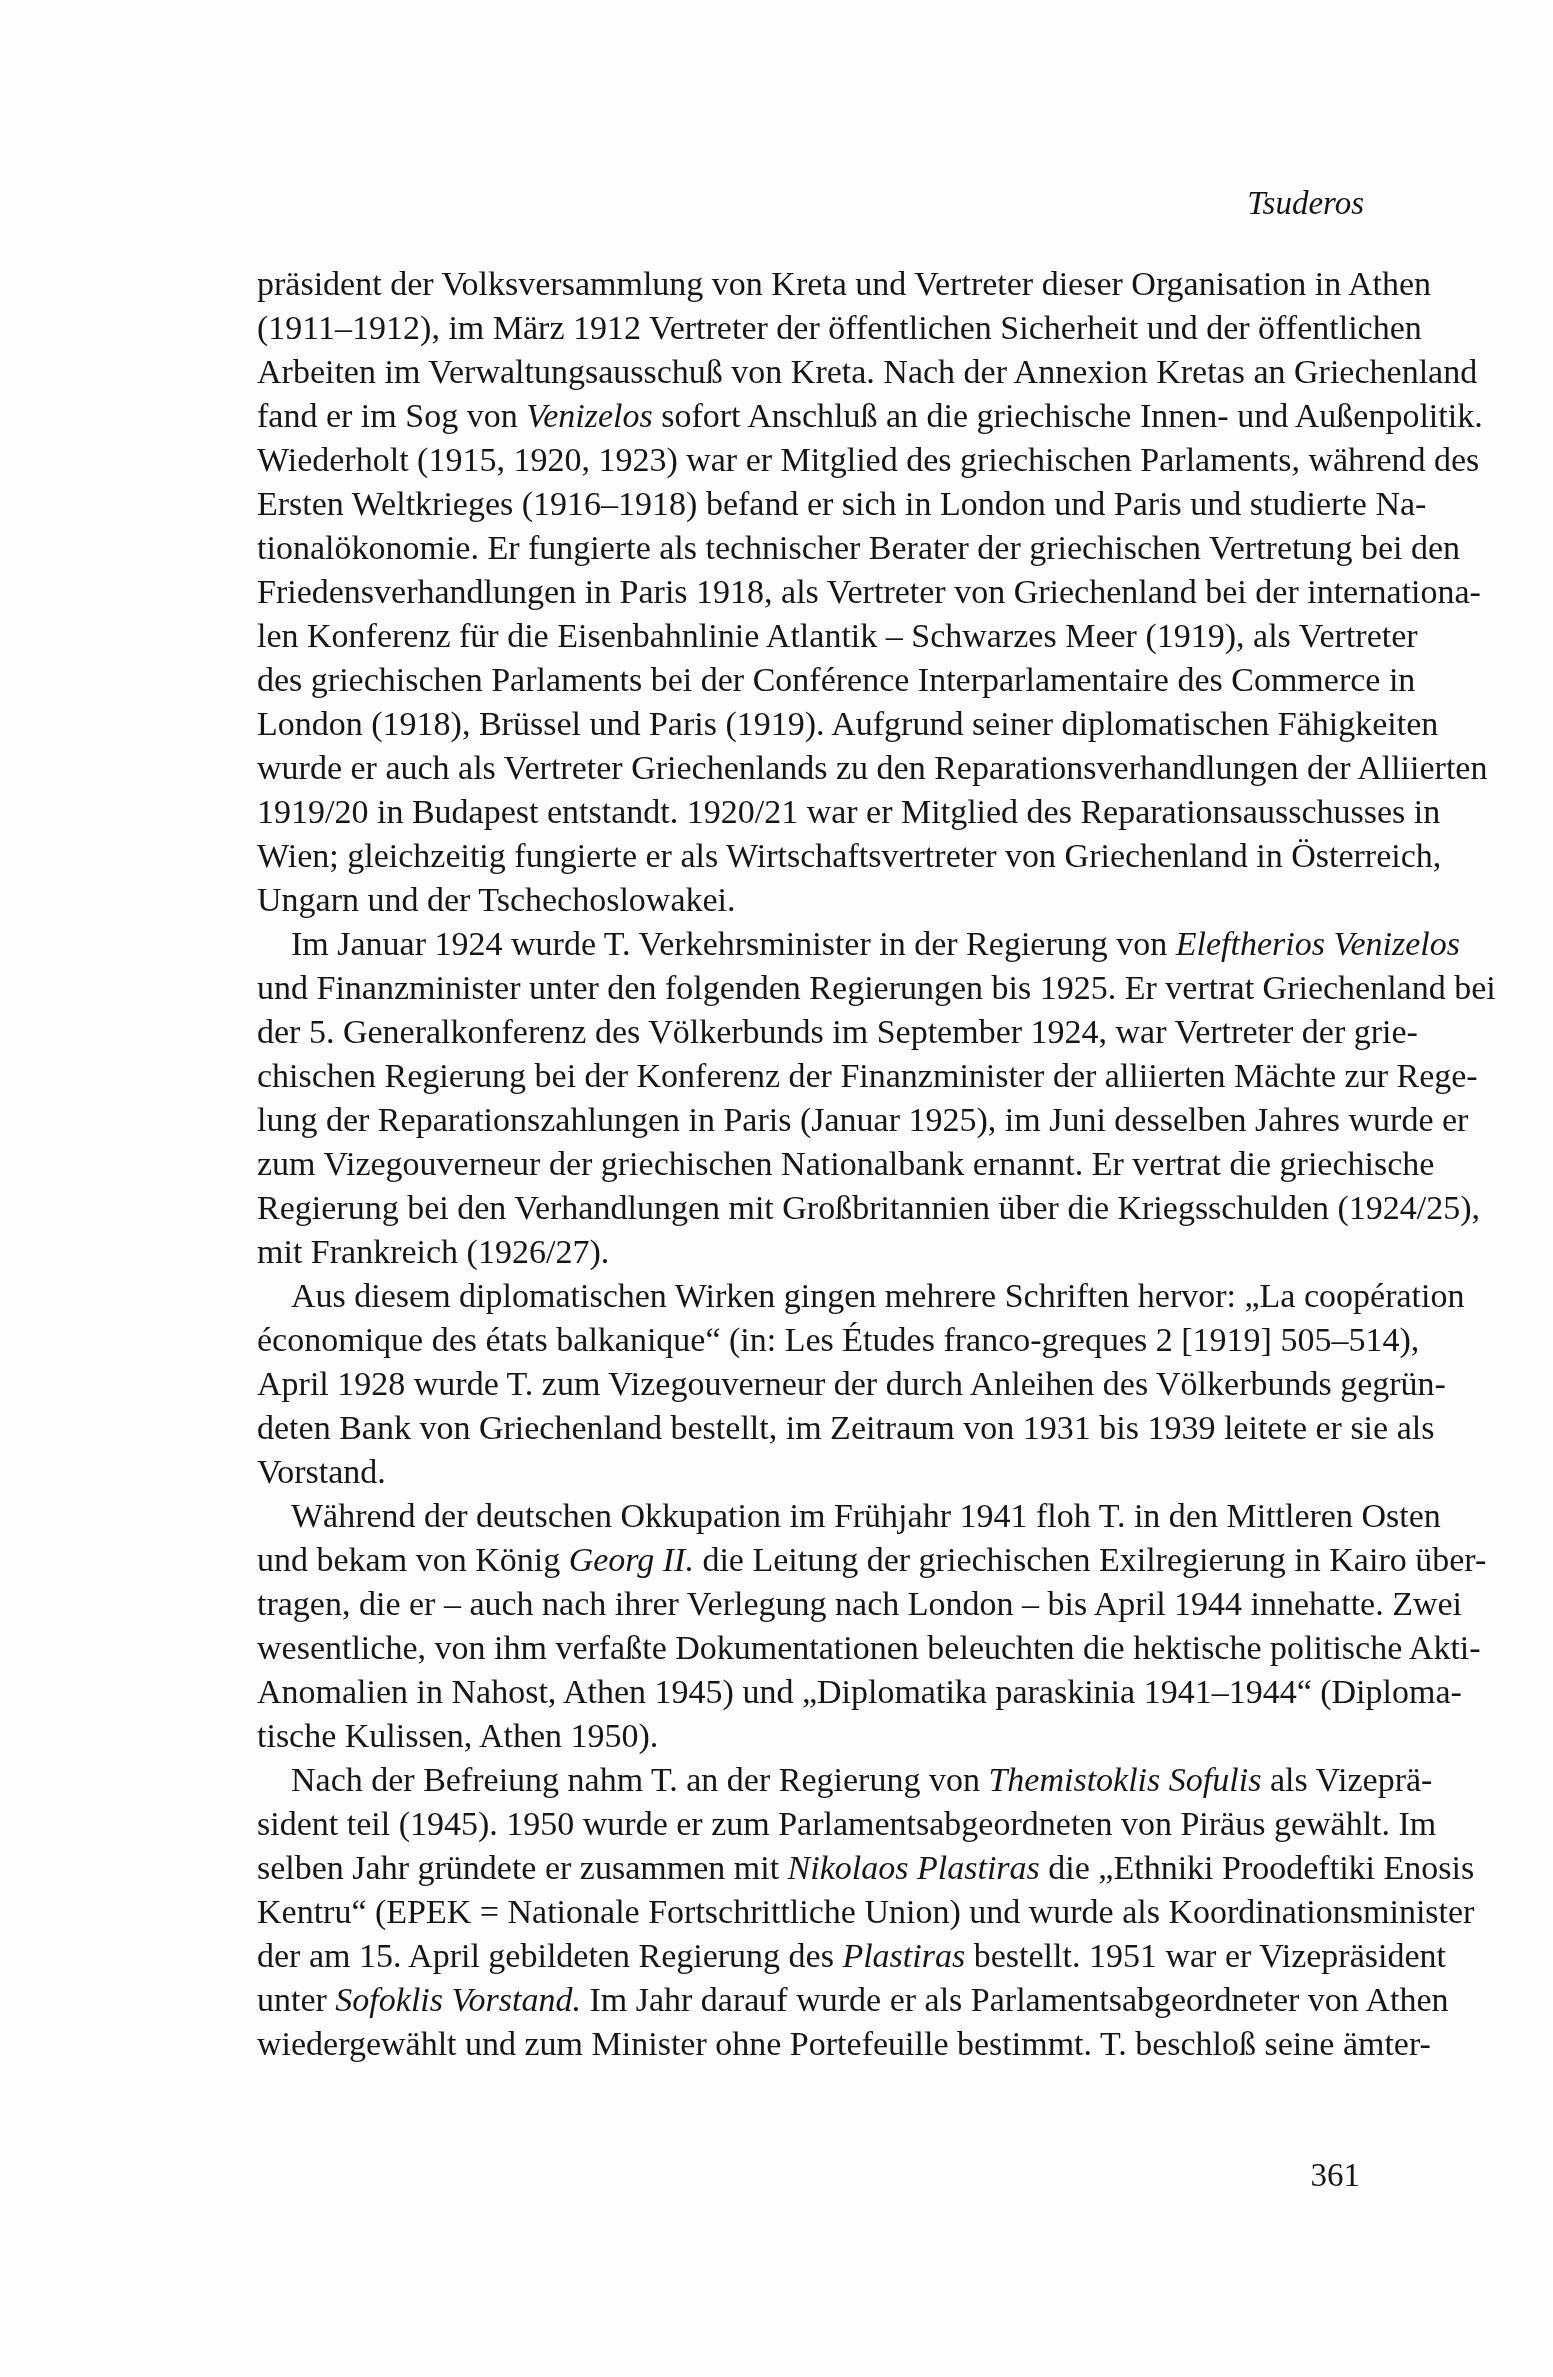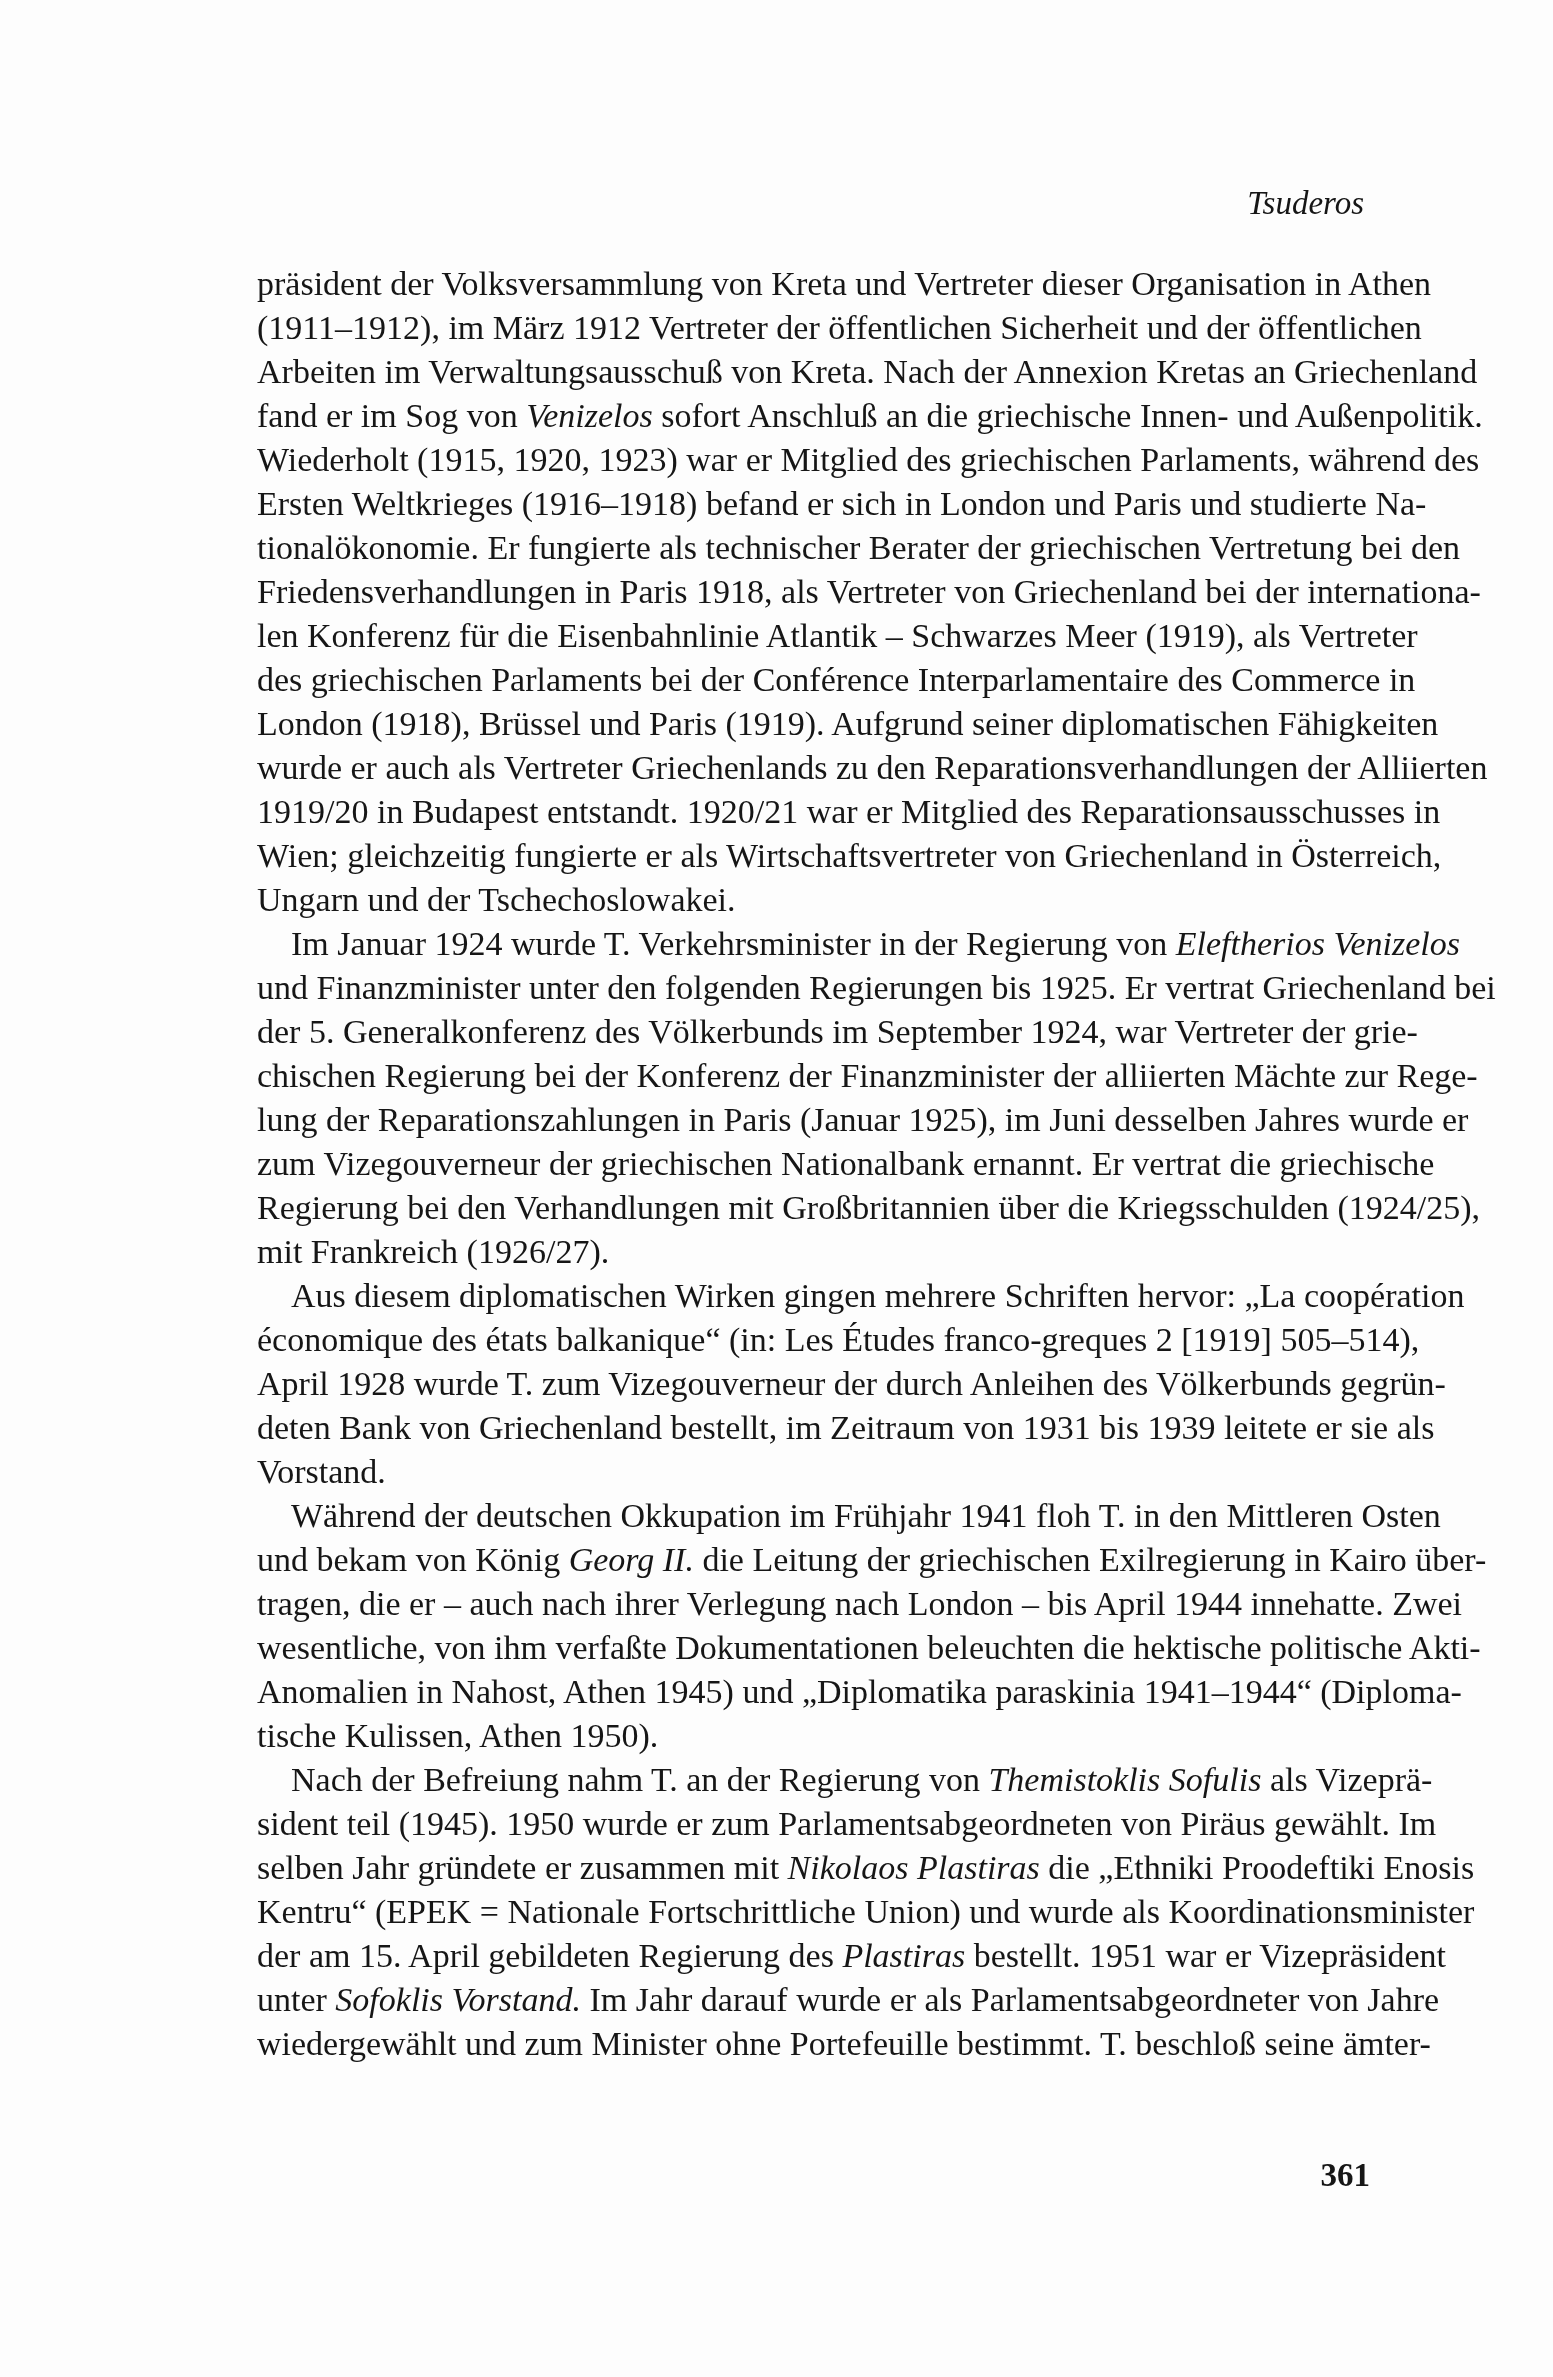--- a/index.html
+++ b/index.html
@@ -69,7 +69,7 @@
       <div class="line"><span>selben Jahr gründete er zusammen mit </span><i>Nikolaos Plastiras</i><span> die „Ethniki Proodeftiki Enosis</span></div>
       <div class="line"><span>Kentru“ (EPEK = Nationale Fortschrittliche Union) und wurde als Koordinationsminister</span></div>
       <div class="line"><span>der am 15. April gebildeten Regierung des </span><i>Plastiras</i><span> bestellt. 1951 war er Vizepräsident</span></div>
-      <div class="line"><span>unter </span><i>Sofoklis Vorstand.</i><span> Im Jahr darauf wurde er als Parlamentsabgeordneter von Jahre</span></div>
+      <div class="line"><span>unter </span><i>Sofoklis Vorstand.</i><span> Im Jahr darauf wurde er als Parlamentsabgeordneter von Athen</span></div>
       <div class="line"><span>wiedergewählt und zum Minister ohne Portefeuille bestimmt. T. beschloß seine ämter-</span></div>
     </div>
   </div>

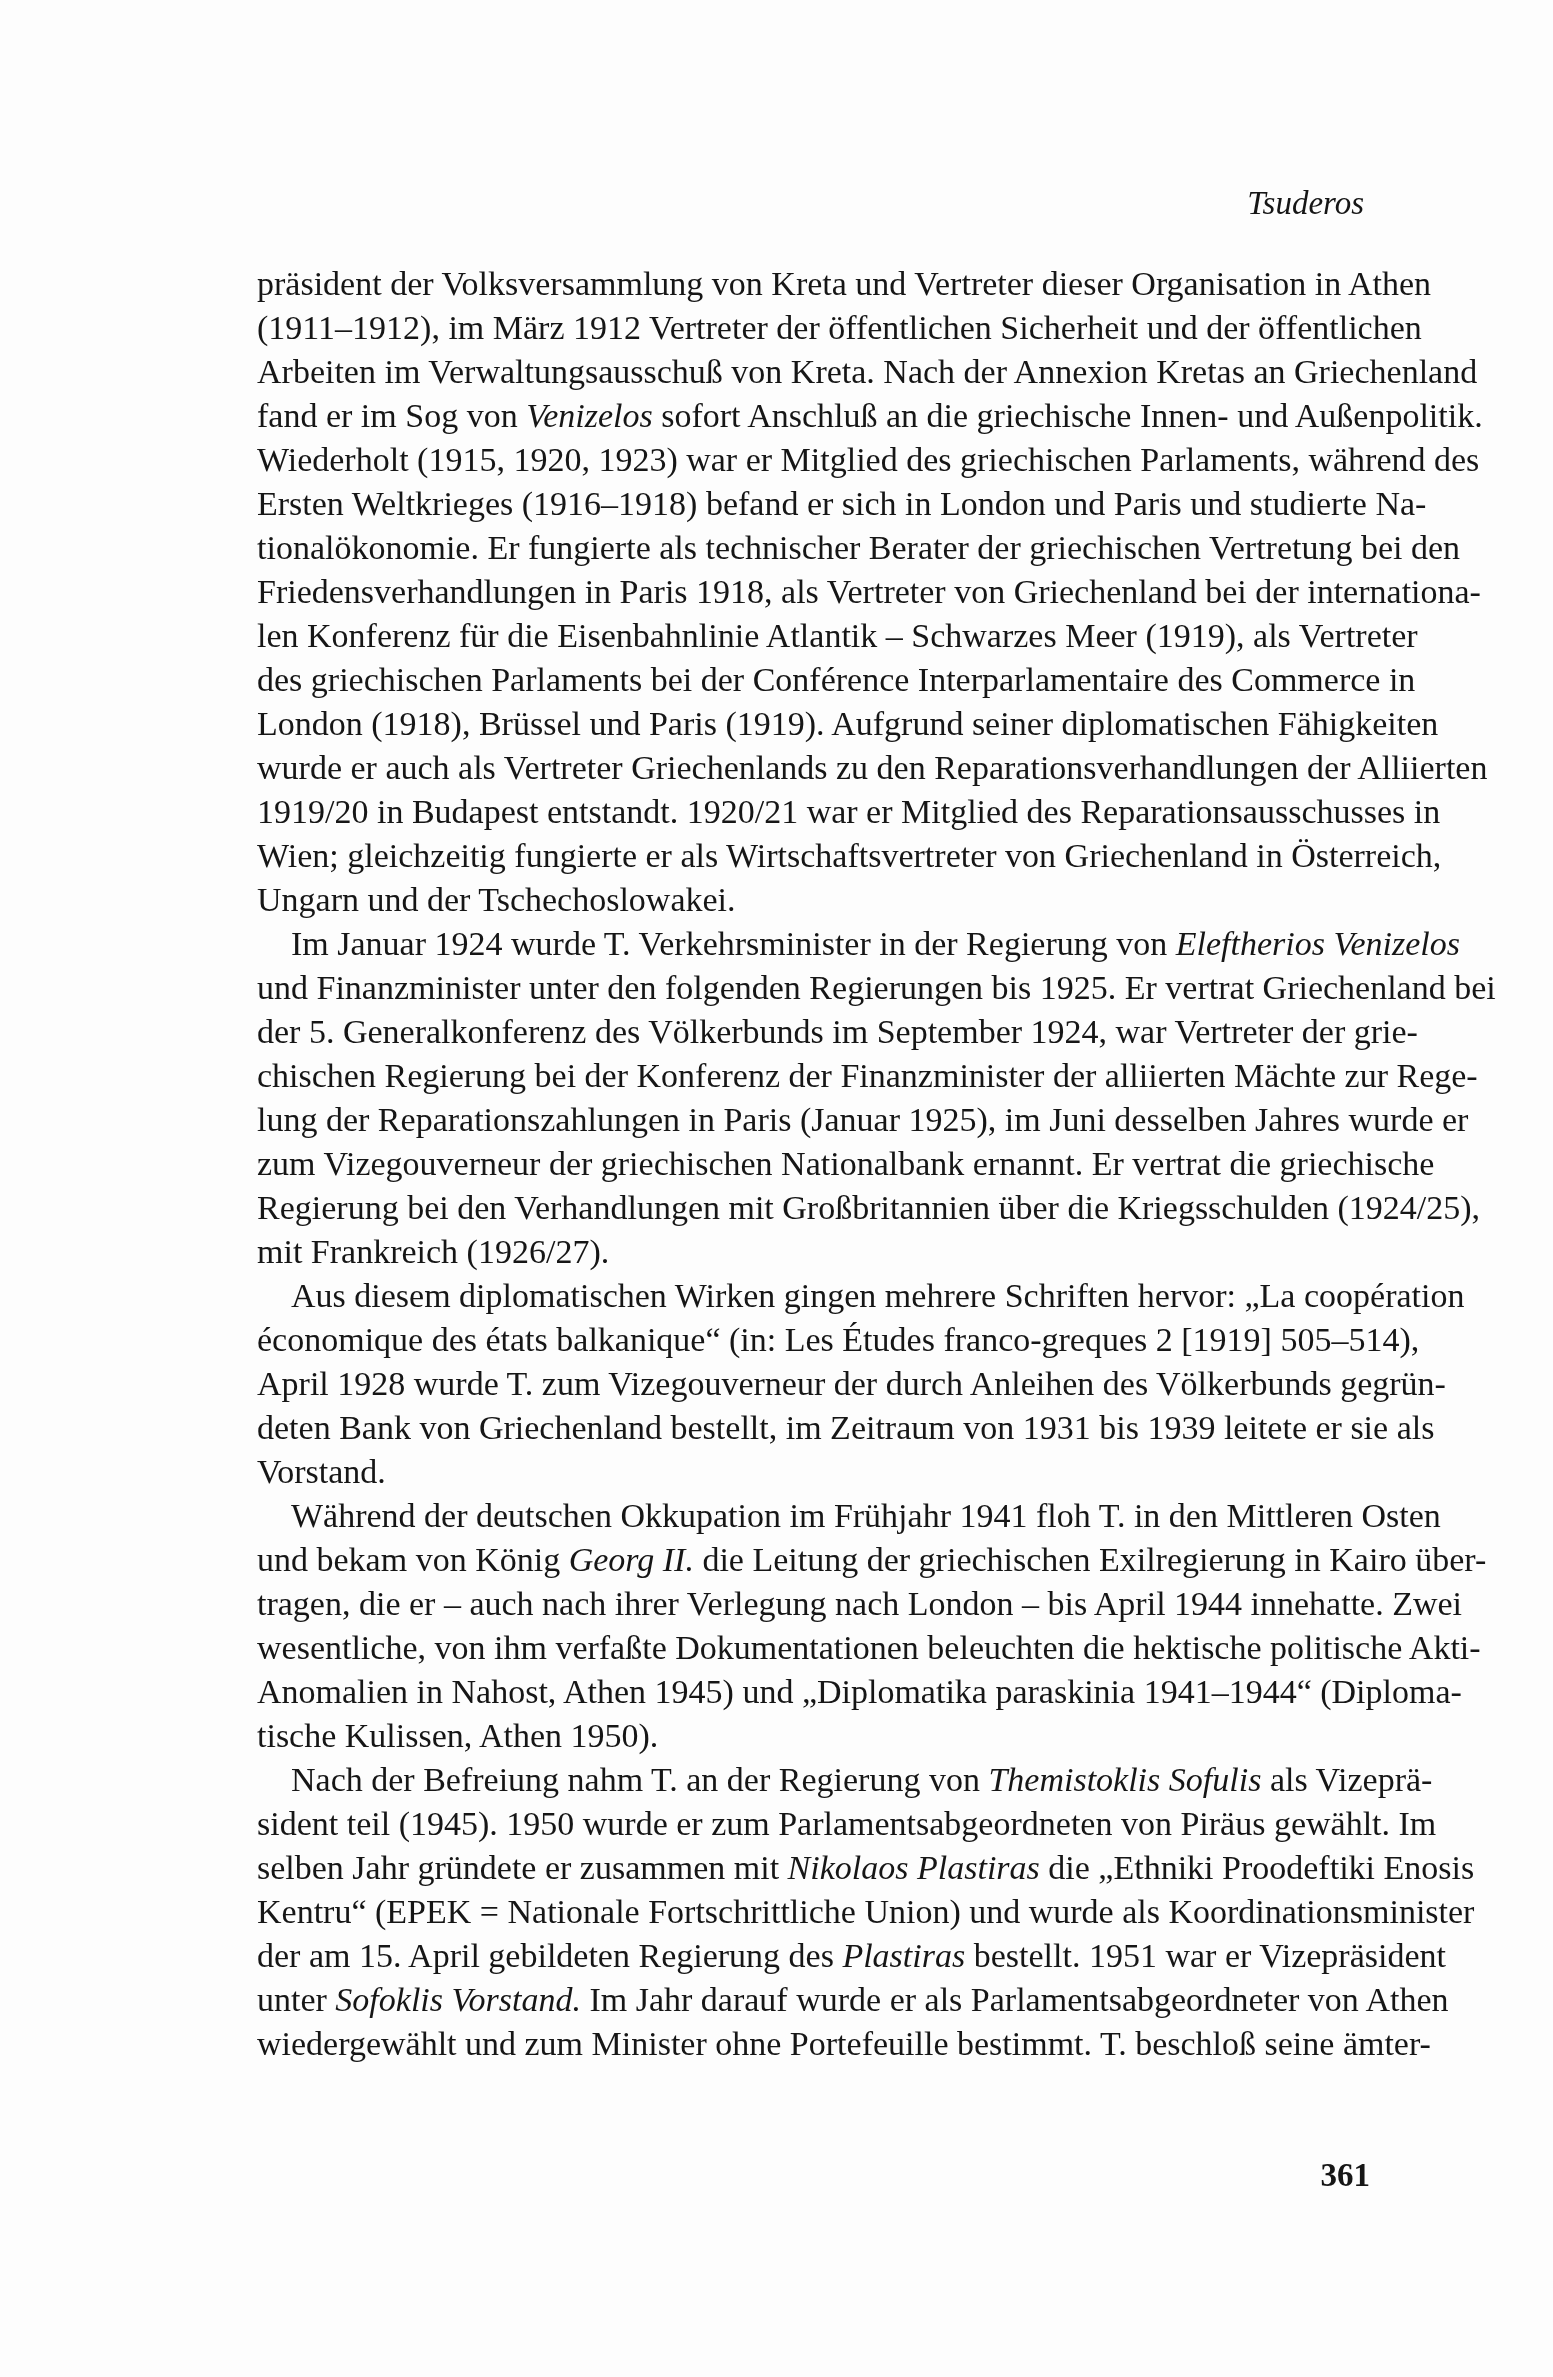--- a/index.html
+++ b/index.html
@@ -13,7 +13,7 @@
   .line.indent { padding-left: 34px; }
   .line span { white-space: pre; }
   i { font-style: italic; }
-  .folio { position: absolute; top: 2157px; right: 184px; font-size: 33px; font-weight: bold; }
+  .folio { position: absolute; top: 2157px; right: 194px; font-size: 33px; }
 </style>
 </head>
 <body>

